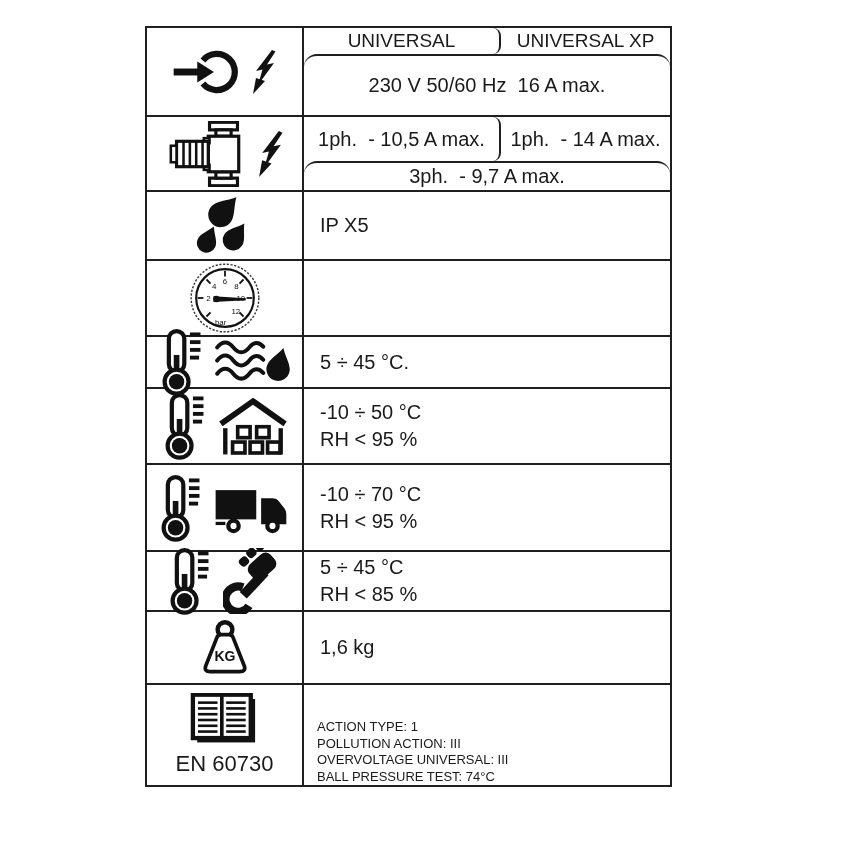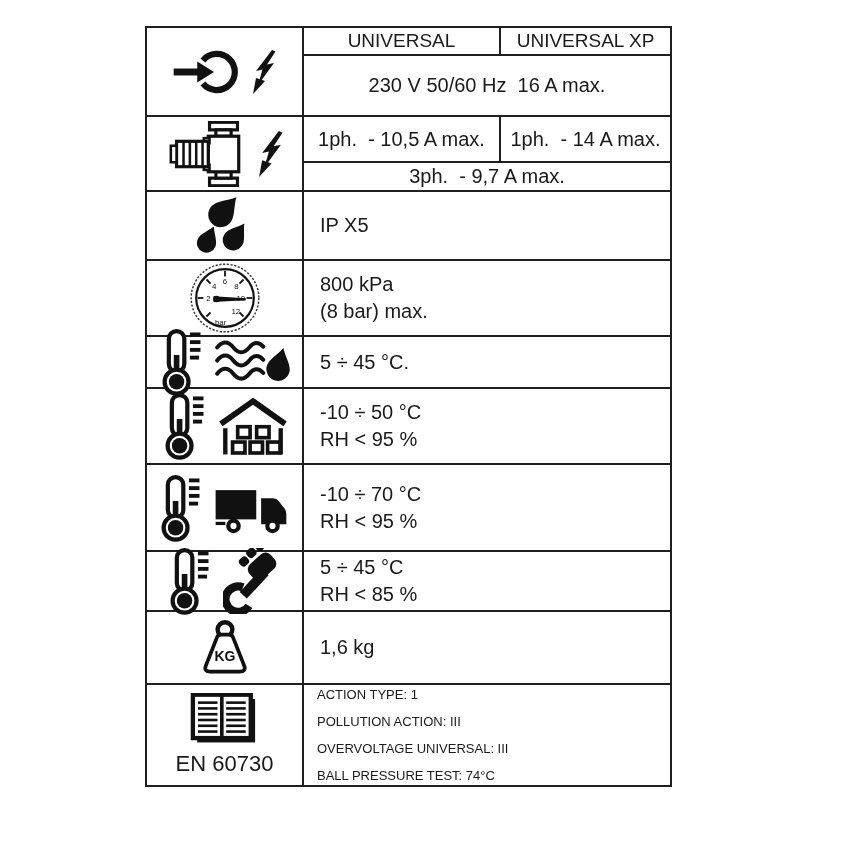--- a/index.html
+++ b/index.html
@@ -32,7 +32,7 @@
   }
   .cell.center{align-items:center;text-align:center;}
   .cell.left{align-items:flex-start;padding-left:16px;}
-  .split-l{width:197px;border-right:2px solid var(--bc);flex-shrink:0;}
+  .split-l{width:197px;border-right:2px solid var(--bc);flex-shrink:0;border-radius:8px;}
   .split-r{flex:1;}
   .hdr-txt{font-size:19px;}
   .val{font-size:20px;line-height:27px;}

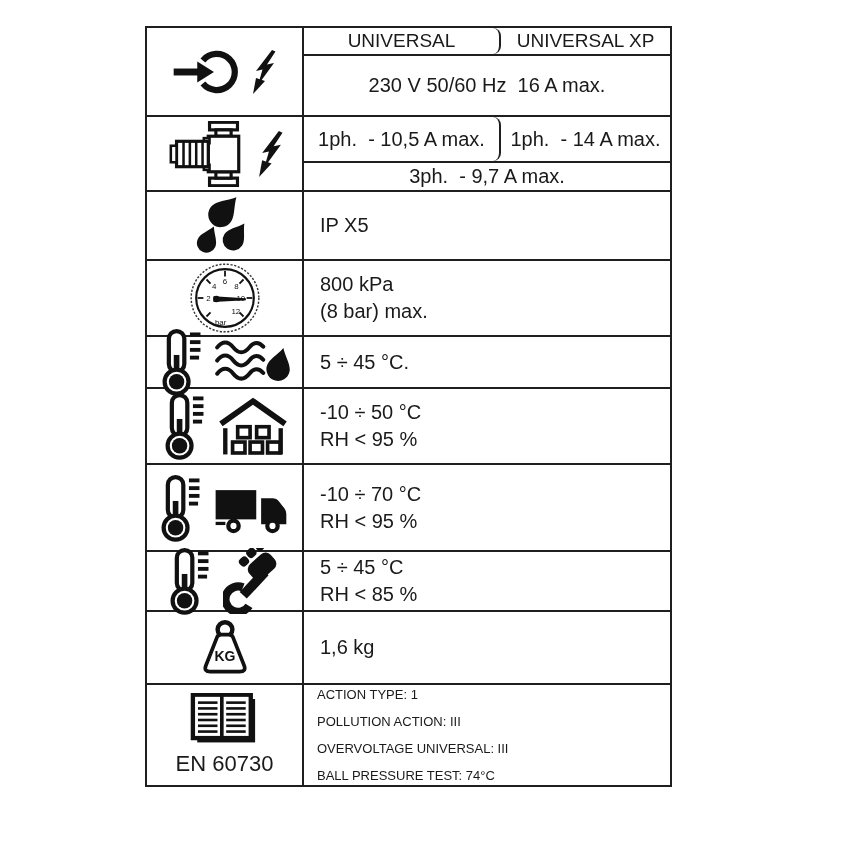--- a/index.html
+++ b/index.html
@@ -25,7 +25,7 @@
   }
   .content{flex:1;display:flex;flex-direction:column;box-sizing:border-box;min-width:0;}
   .subrow{display:flex;box-sizing:border-box;}
-  .subrow + .subrow{border-top:2px solid var(--bc);}
+  .subrow + .subrow{border-top:2px solid var(--bc);border-radius:13px;}
   .cell{
     display:flex;flex-direction:column;justify-content:center;
     box-sizing:border-box;white-space:pre-wrap;

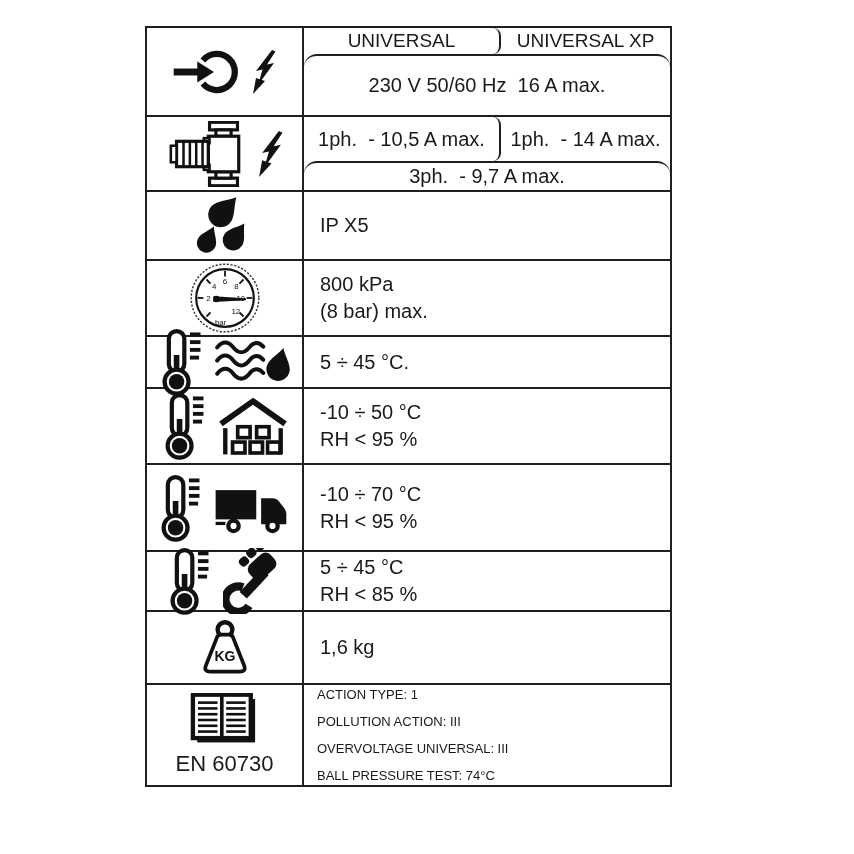--- a/index.html
+++ b/index.html
@@ -158,12 +158,6 @@
         <polygon points="34,47.5 34,55.5 79,53 79,50.5" fill="#111"></polygon>
       </svg>
     </div>
-    <div class="content">
-      <div class="cell left flex1 val">
-        <div>800 kPa</div>
-        <div>(8 bar) max.</div>
-      </div>
-    </div>
   </div>
 
   <div class="row" style="height:52px">

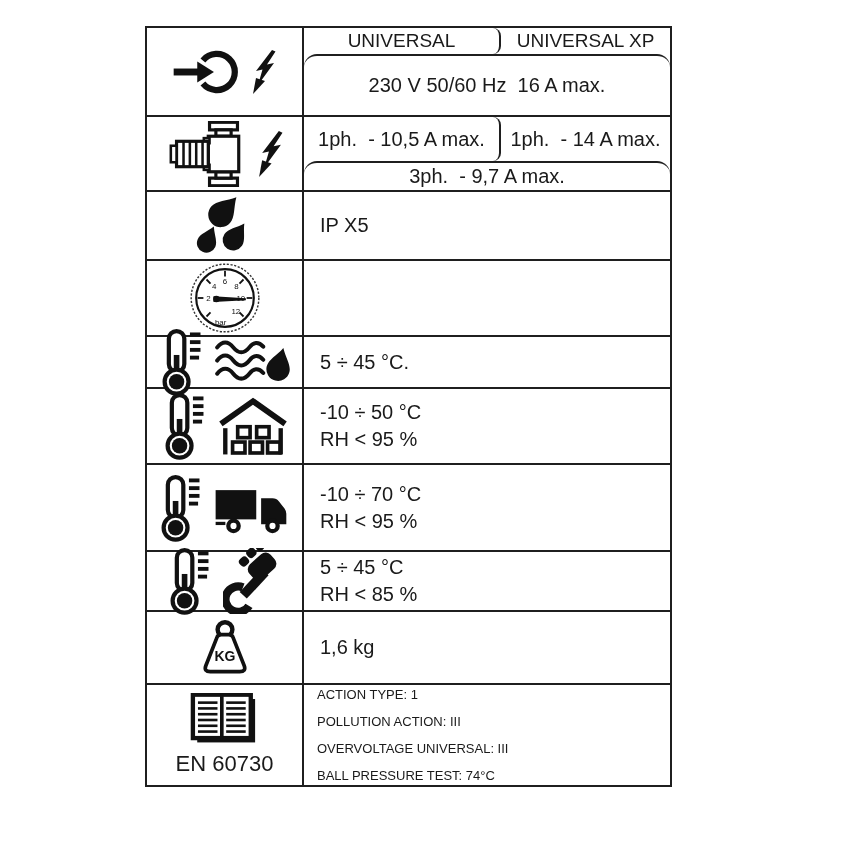--- a/index.html
+++ b/index.html
@@ -289,7 +289,7 @@
       </div>
     </div>
     <div class="content">
-      <div class="cell left flex1" style="padding-left:13px;justify-content:space-between;padding-top:2px">
+      <div class="cell left flex1" style="padding-left:13px;justify-content:flex-end;padding-top:2px">
         <div class="small-print">ACTION TYPE: 1</div>
         <div class="small-print">POLLUTION ACTION: III</div>
         <div class="small-print">OVERVOLTAGE UNIVERSAL: III</div>

